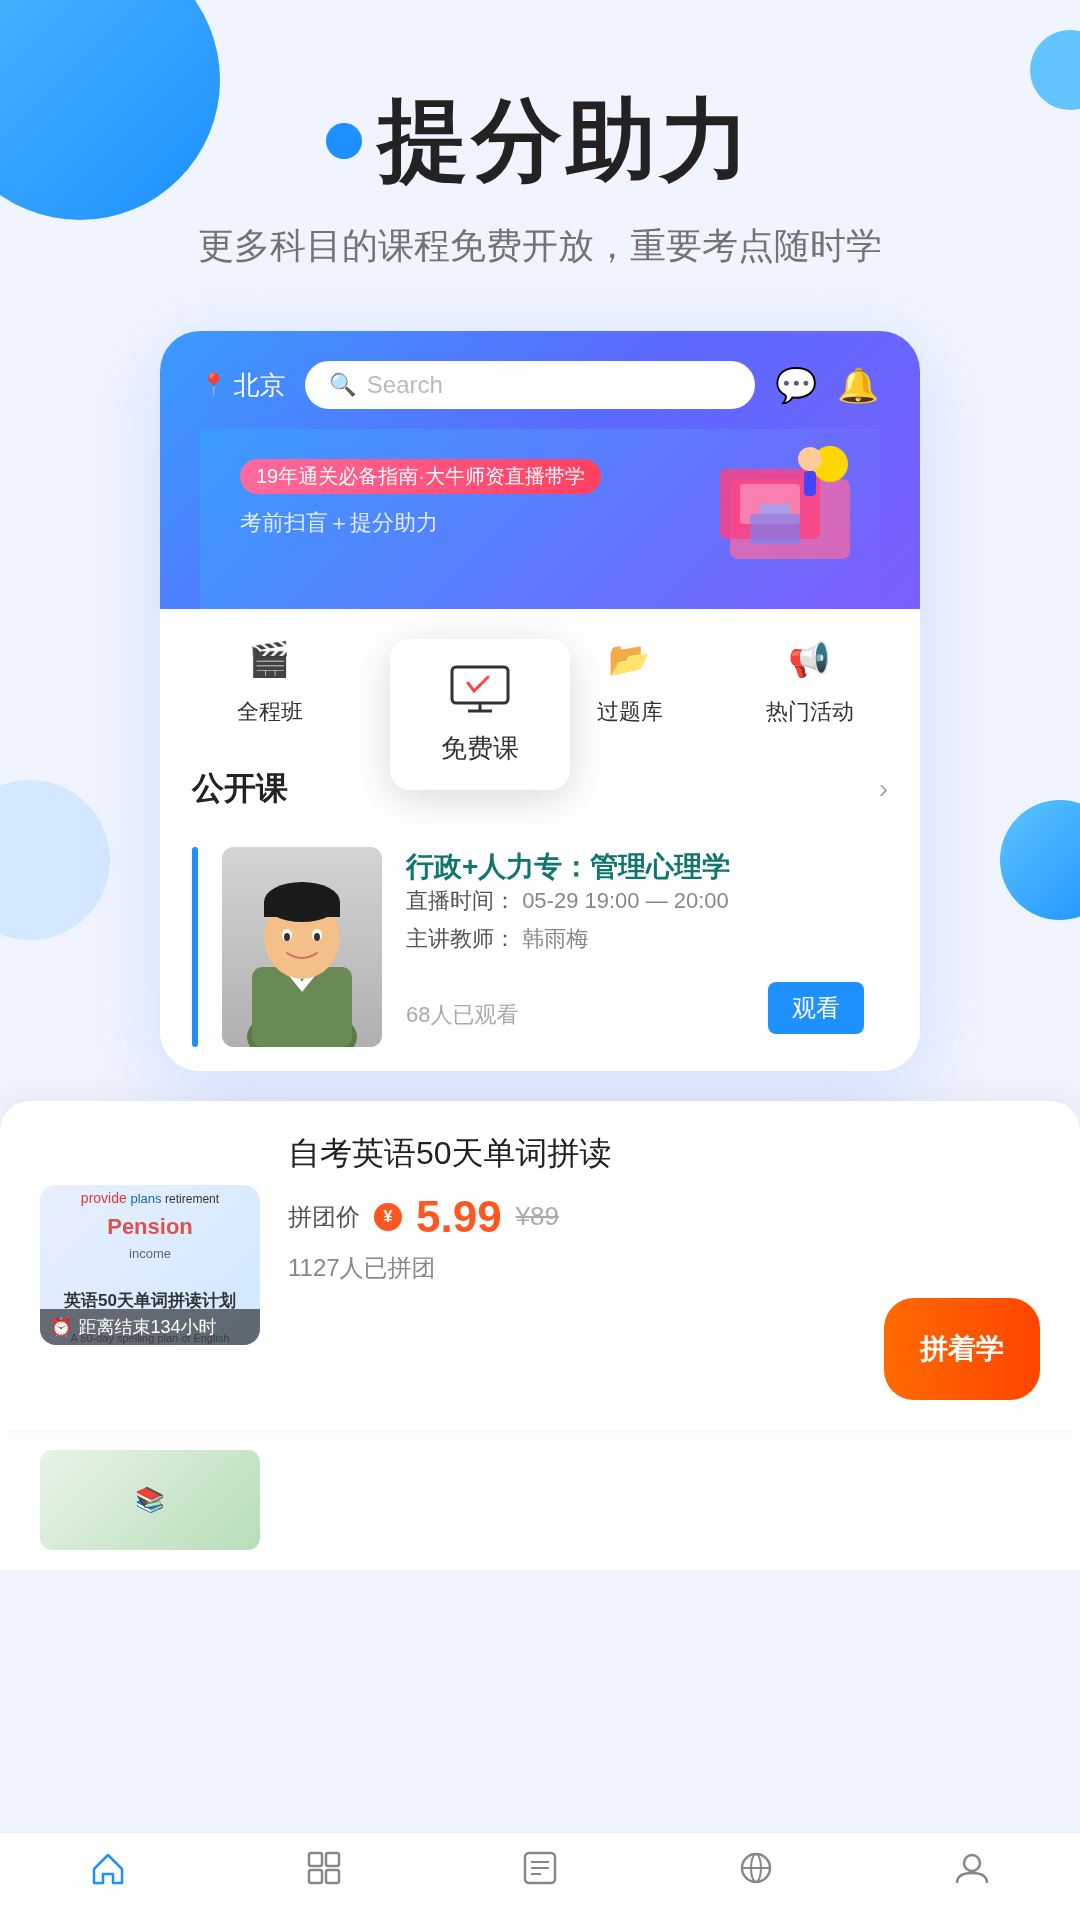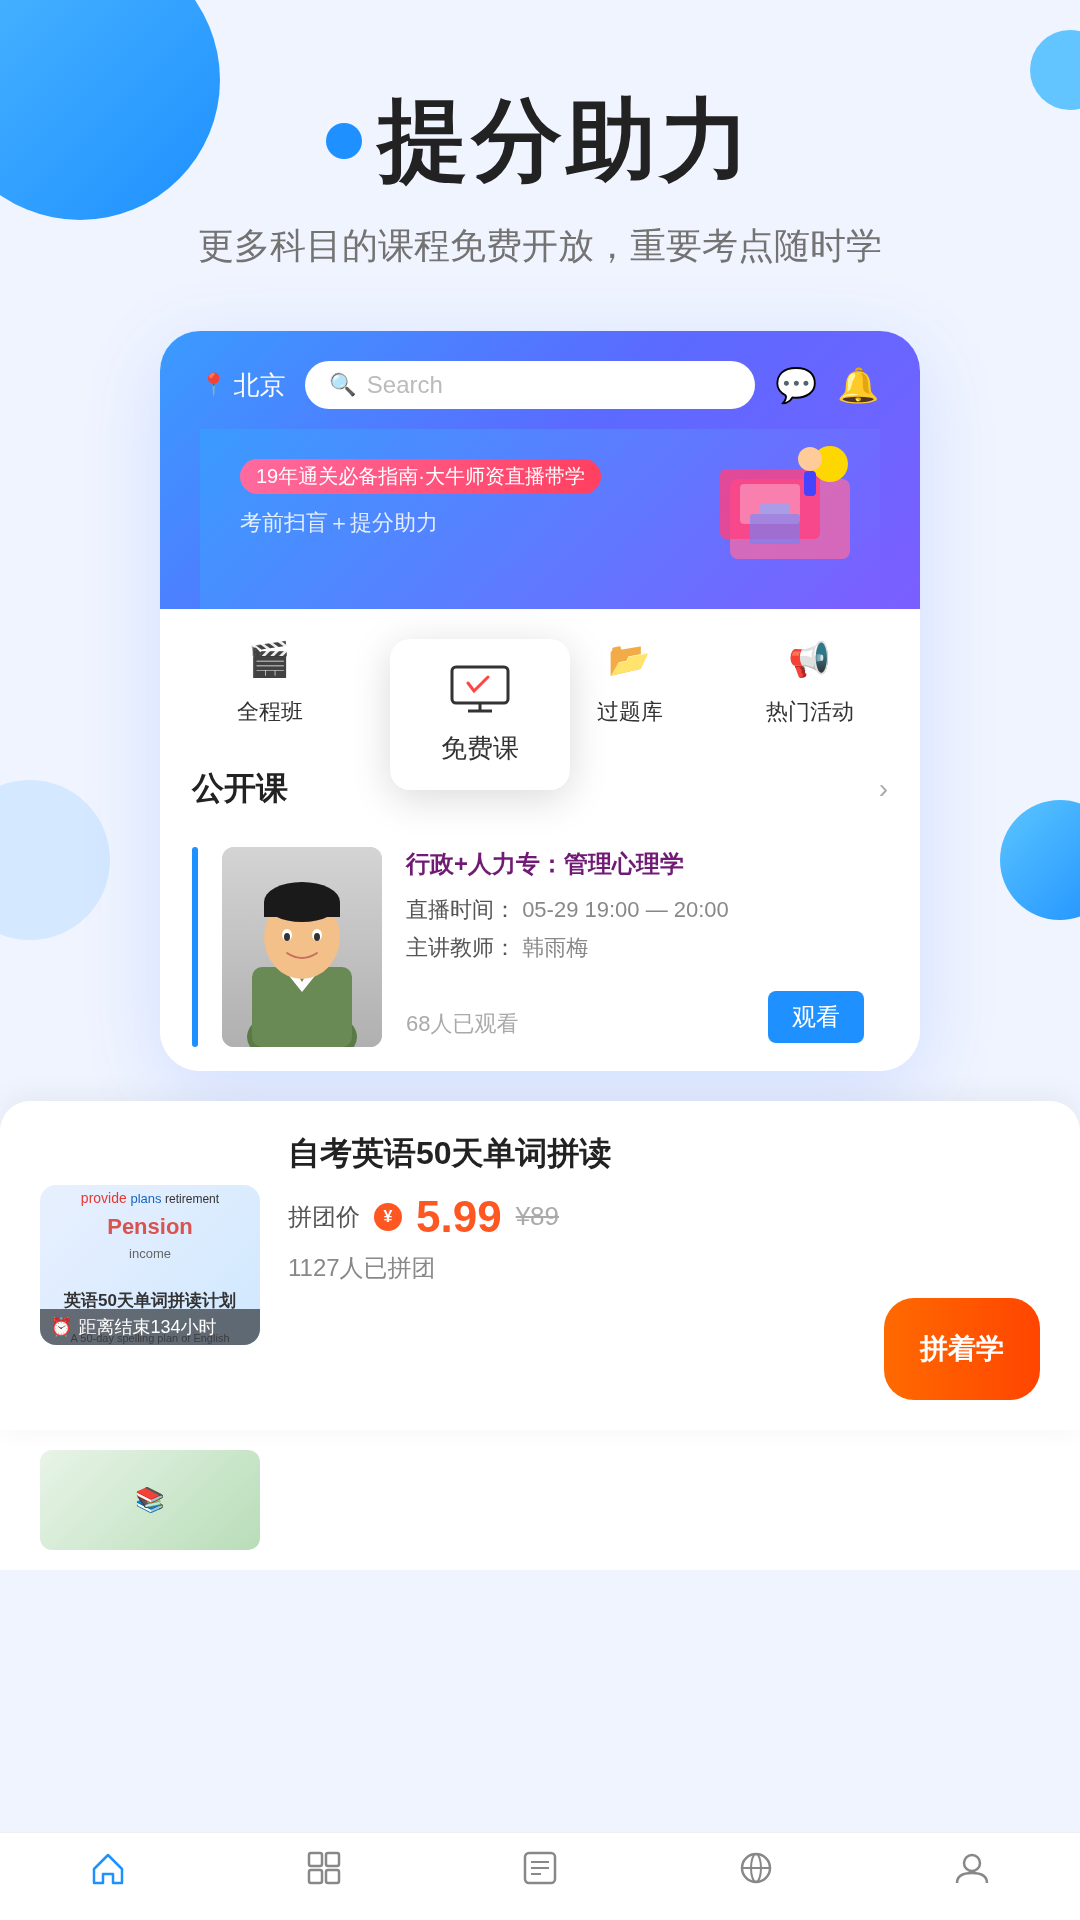--- a/index.html
+++ b/index.html
@@ -276,10 +276,9 @@
       flex: 1;
     }
     .course-title {
-      font-size: 24px;
+      font-size: 28px;
       font-weight: 700;
-      color: #701a75;
-      margin-bottom: 14px;
+      color: #0f766e;
       line-height: 1.4;
     }
     .course-meta-row {

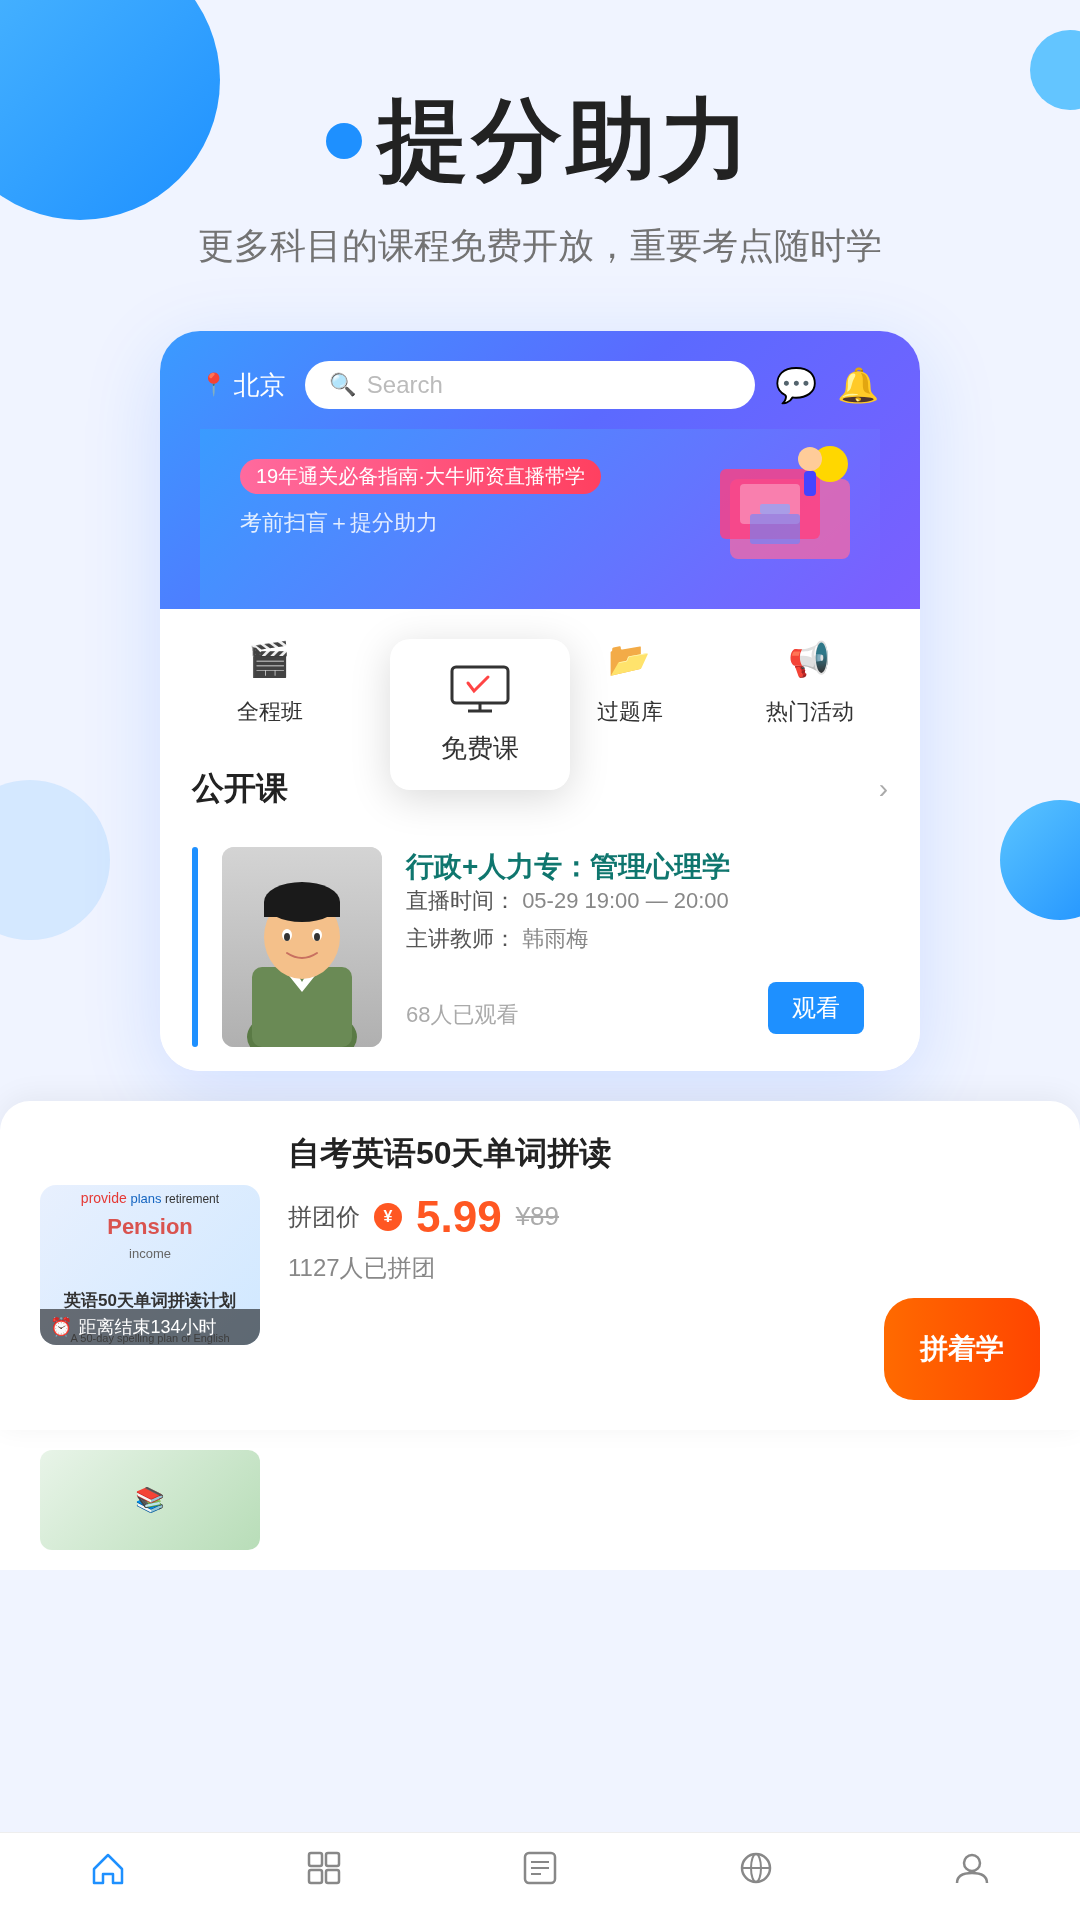--- a/index.html
+++ b/index.html
@@ -366,7 +366,7 @@
     }
     .product-title {
       font-size: 32px;
-      font-weight: 700;
+      font-weight: 400;
       color: #222;
       margin-bottom: 16px;
       line-height: 1.4;

